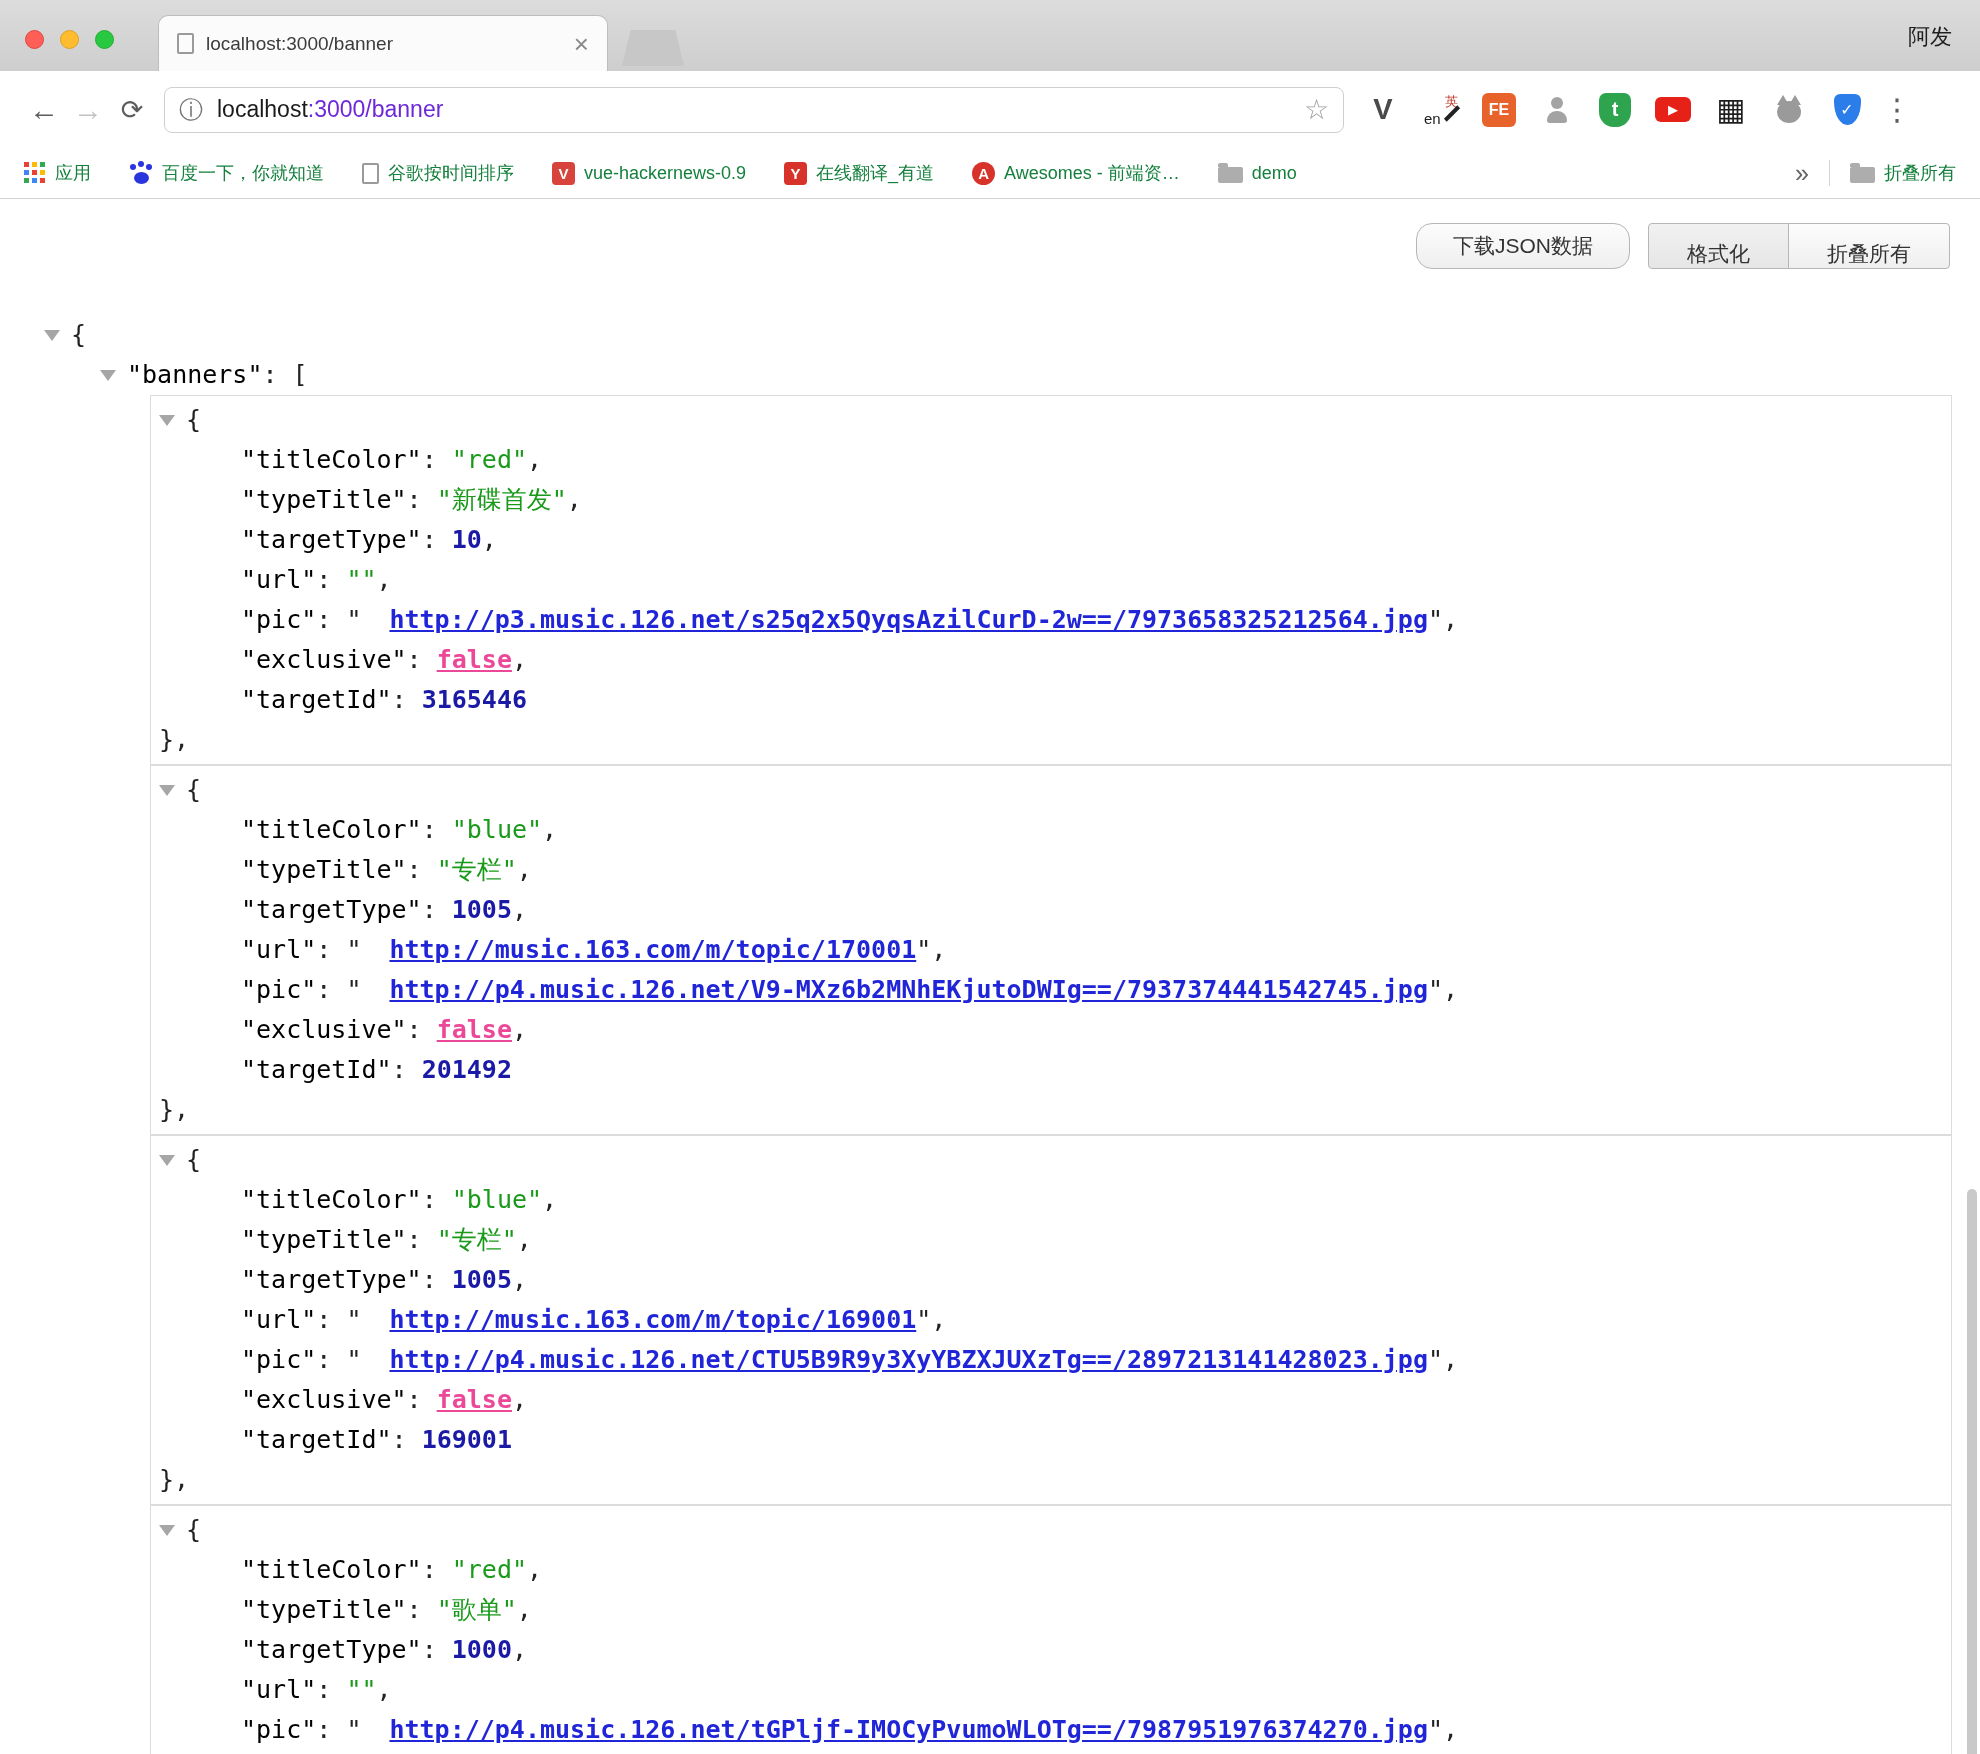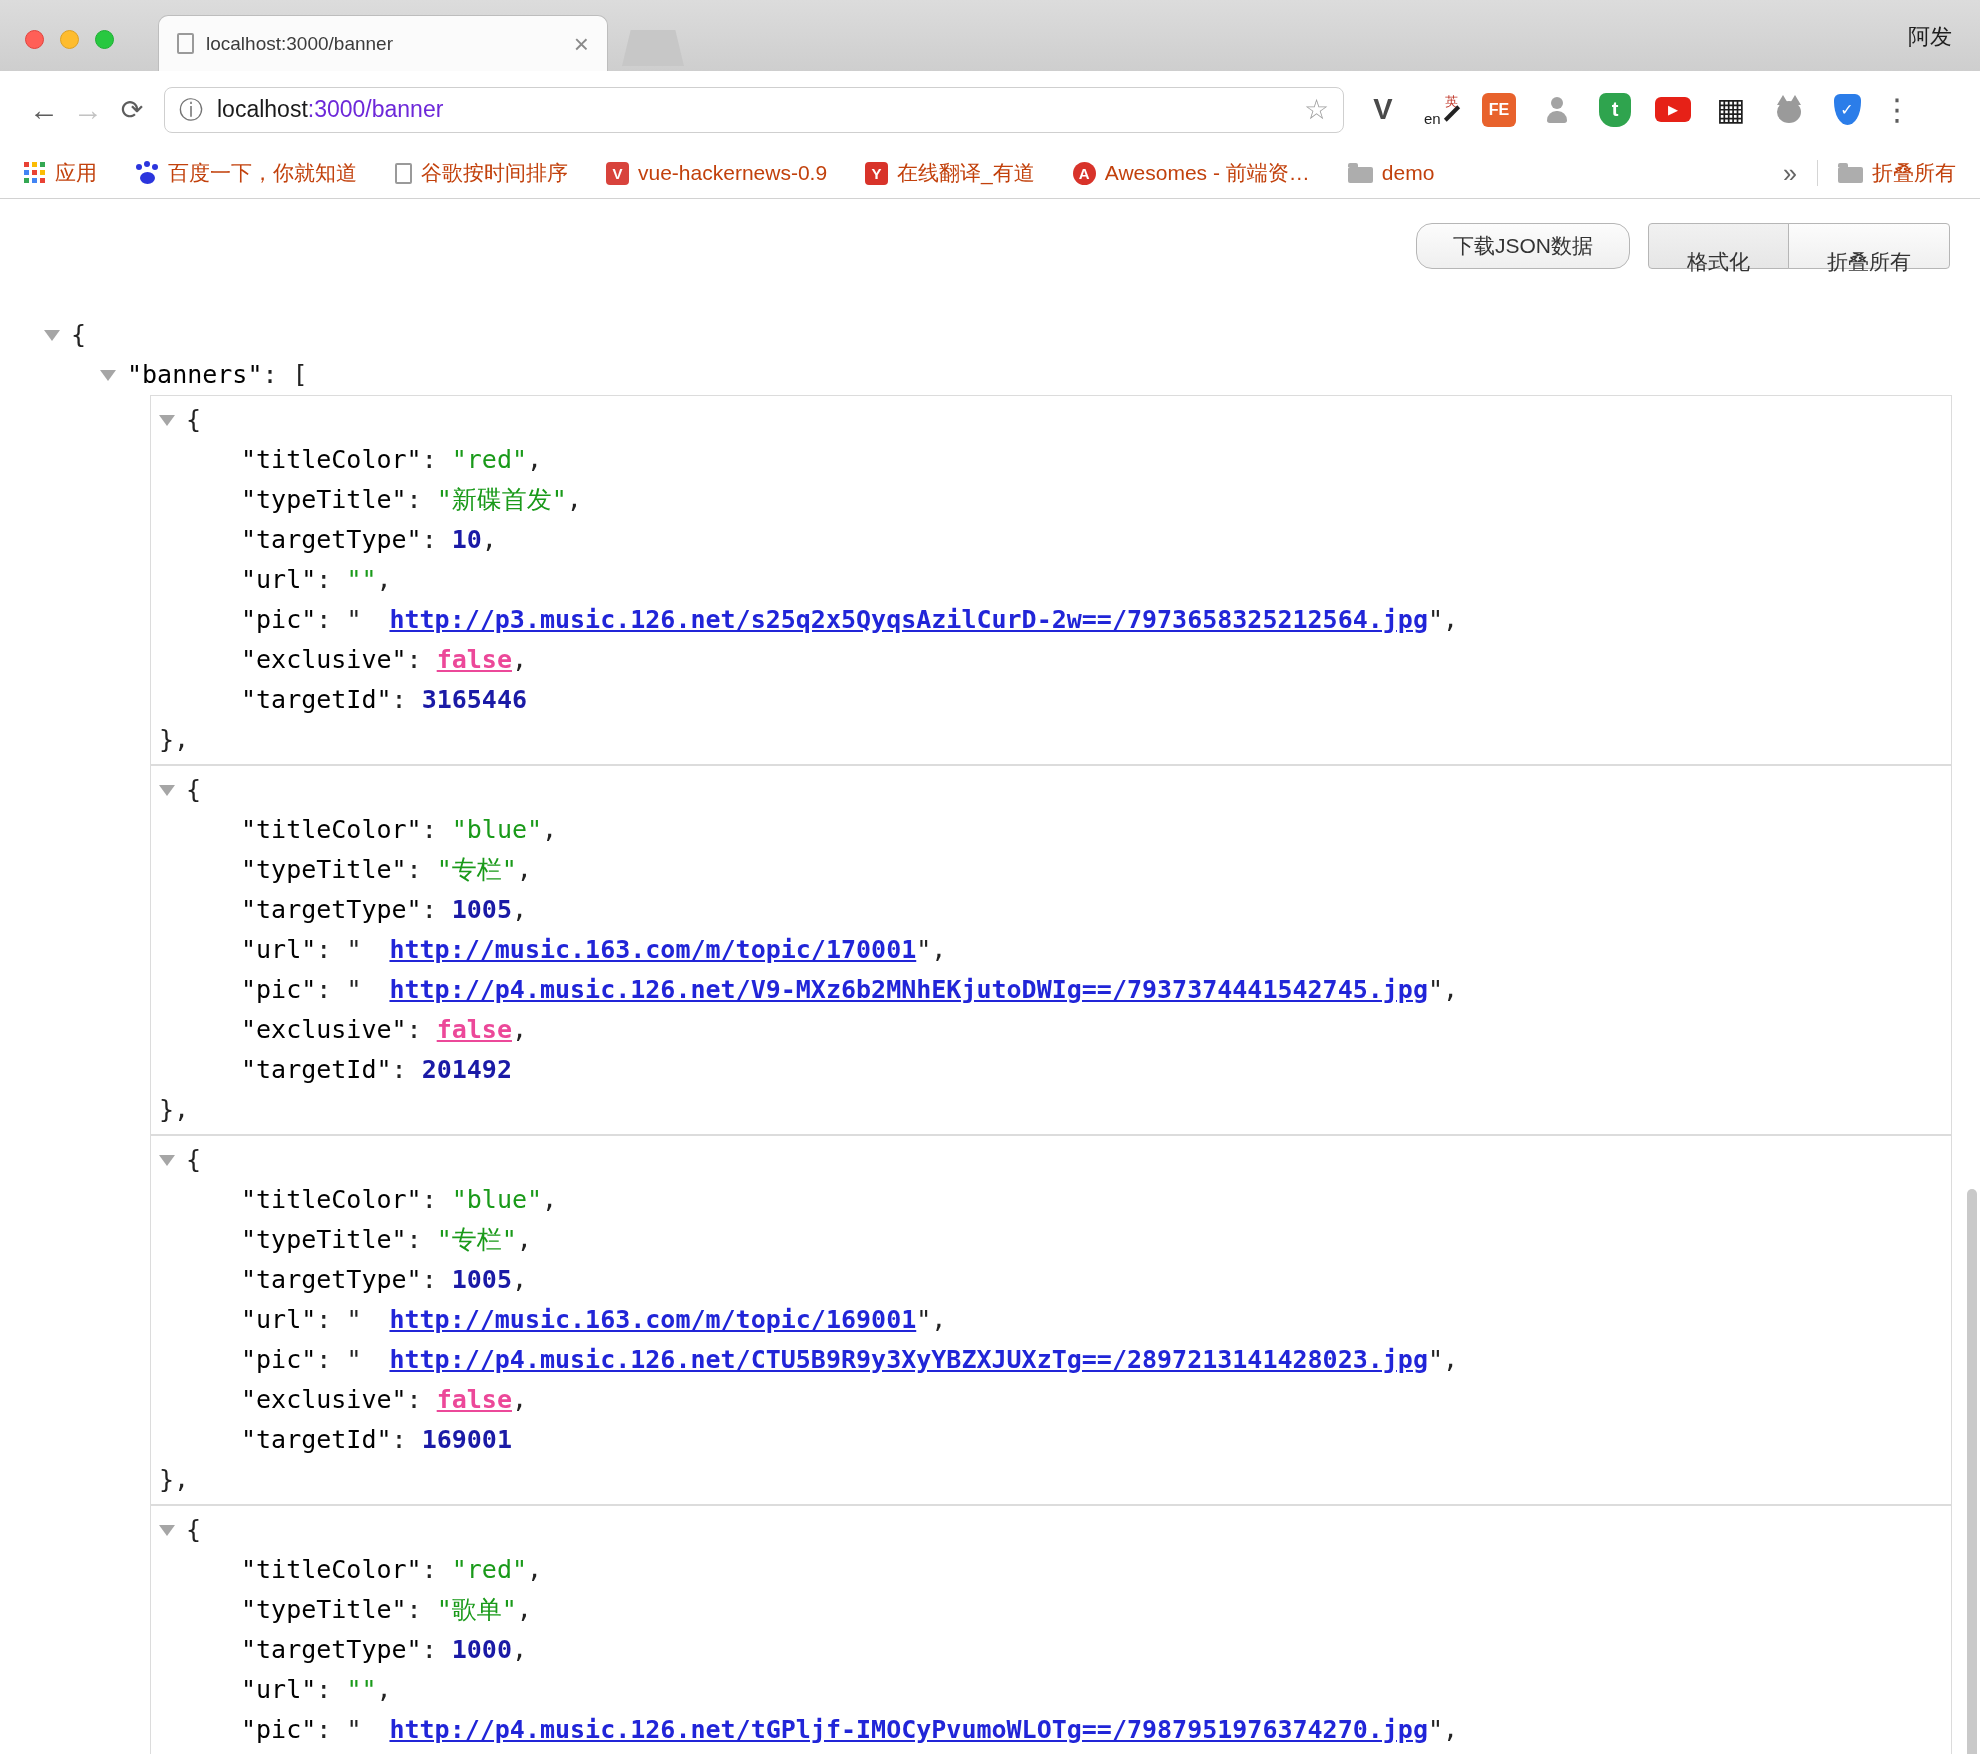--- a/index.html
+++ b/index.html
@@ -78,7 +78,7 @@
   .bmbar { height:51px; background:#fff; border-bottom:1px solid #d2d2d2;
     display:flex; align-items:center; padding:0 24px; gap:38px; }
   .bm-item { display:flex; align-items:center; gap:9px; cursor:pointer; white-space:nowrap; }
-  .bm-label { font-size:21px; color:#c2410c; }
+  .bm-label { font-size:18px; color:#15803d; }
   .bm-ic { flex:none; }
   .bm-badge { width:23px; height:23px; border-radius:4px; color:#fff; font-size:15px;
     font-weight:bold; display:flex; align-items:center; justify-content:center; }

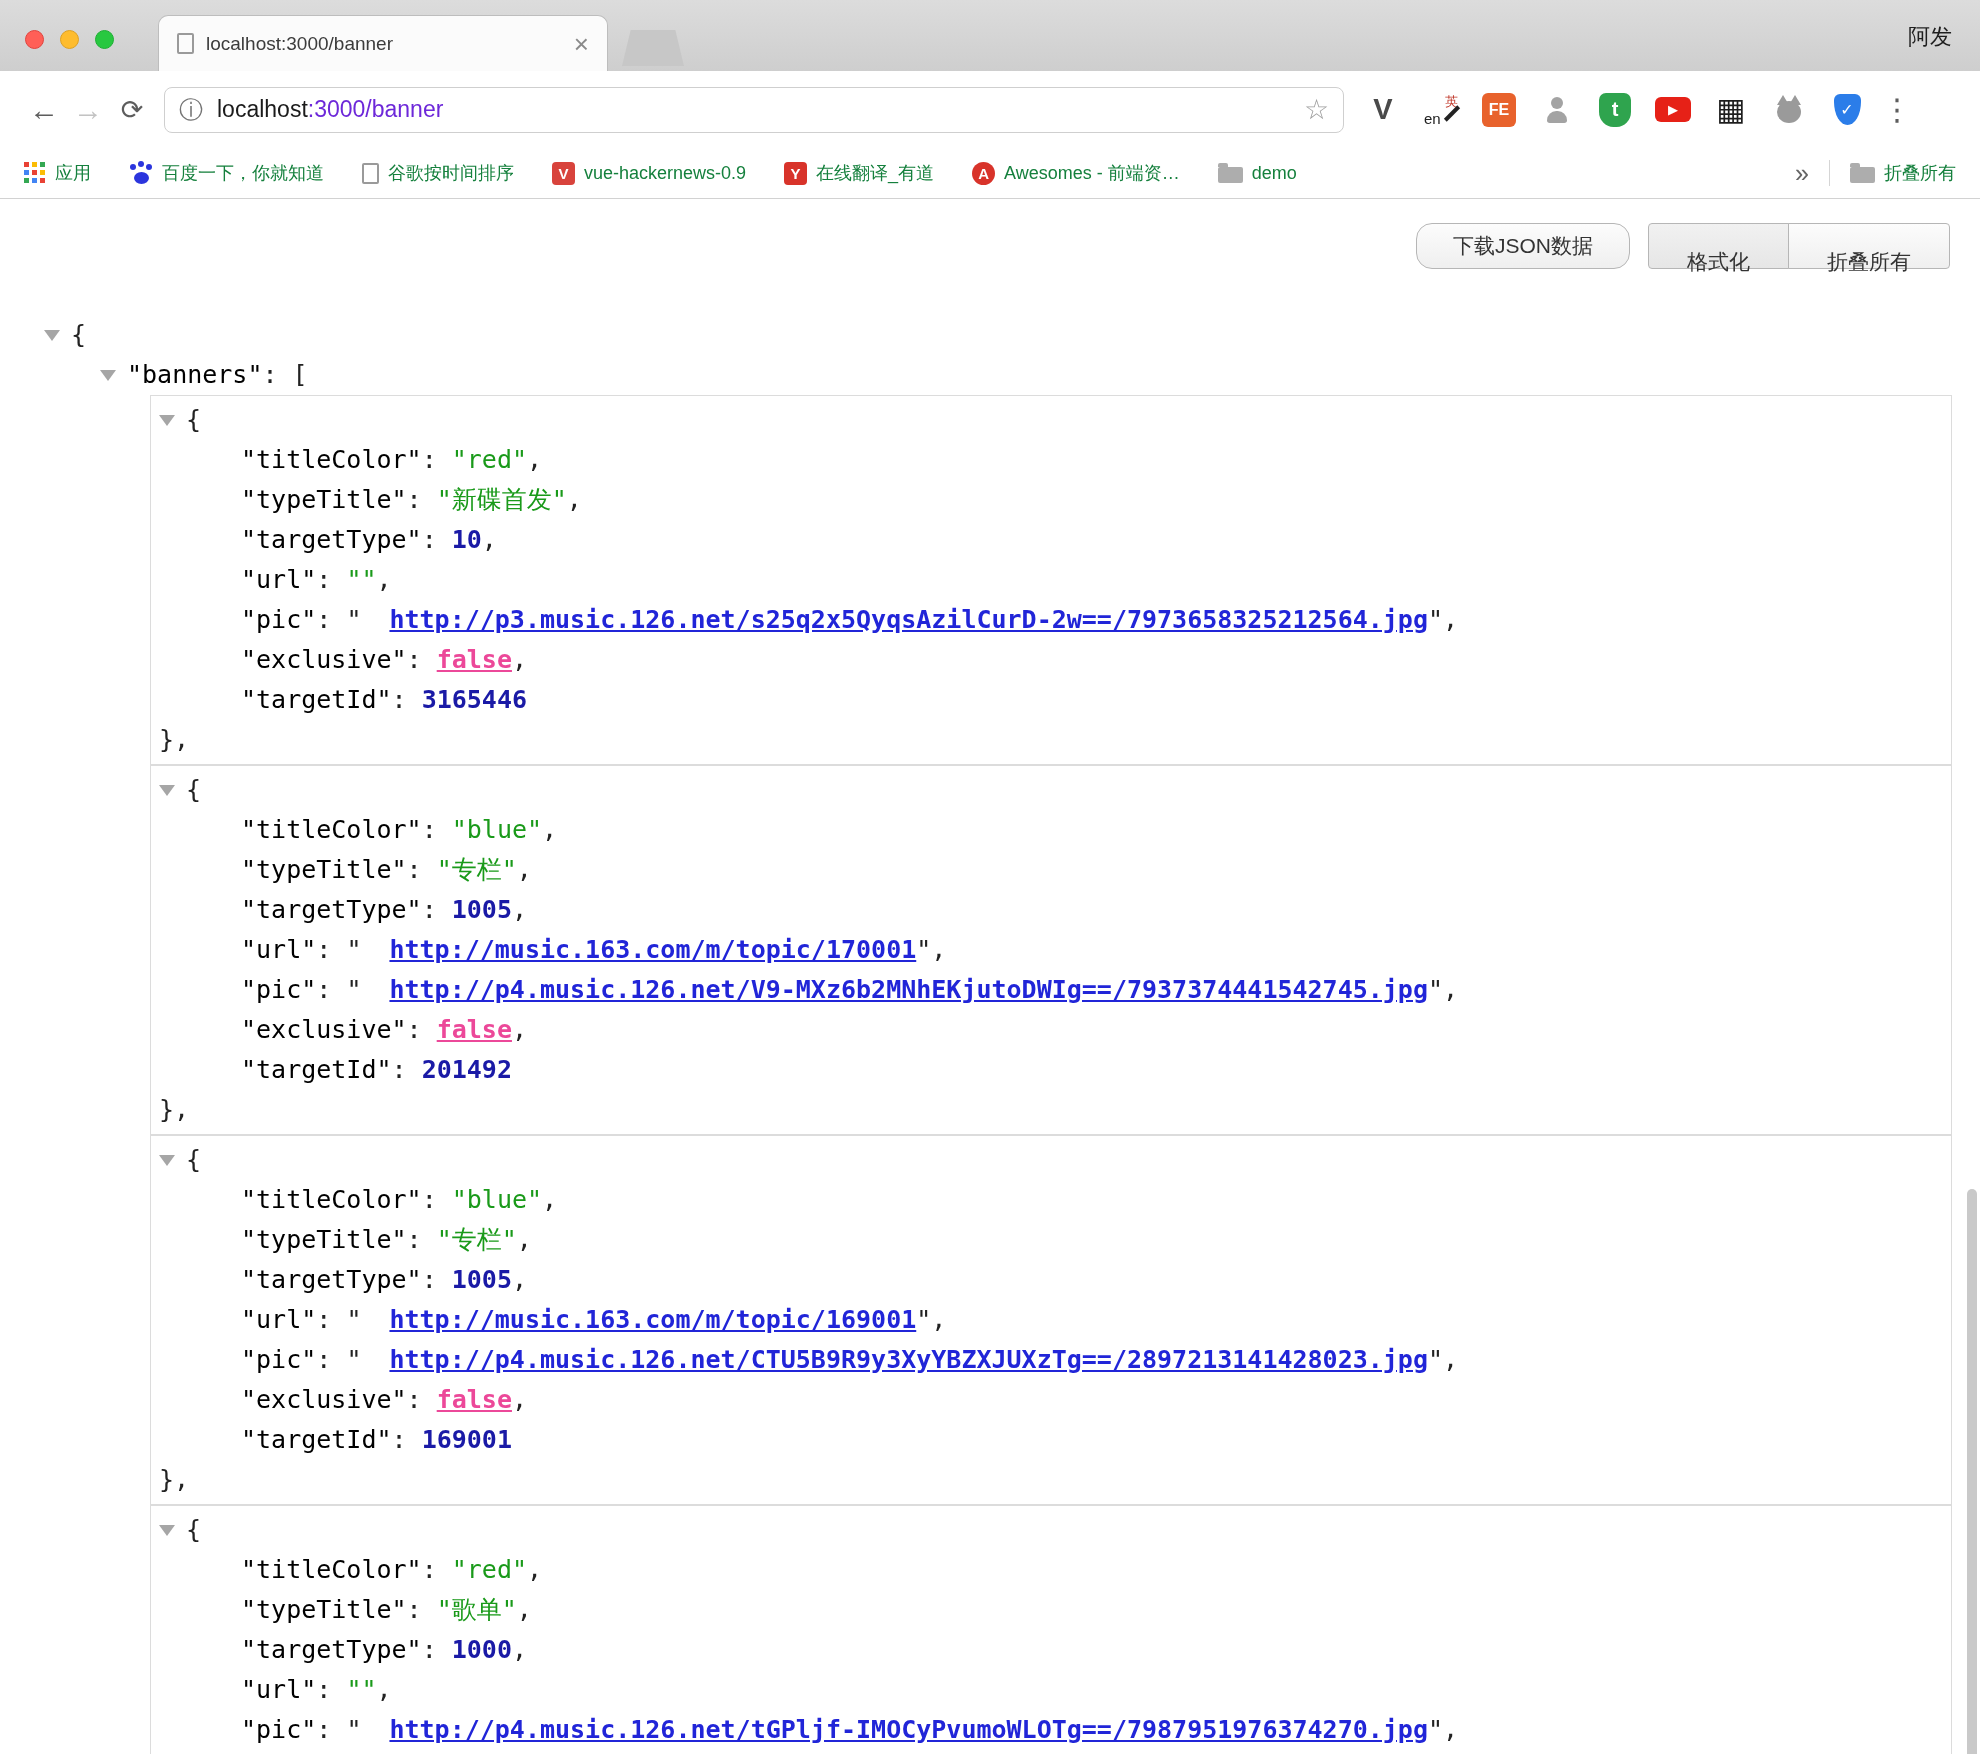--- a/index.html
+++ b/index.html
@@ -110,7 +110,7 @@
     border:1px solid #b6b6b6; background:linear-gradient(#fcfcfc,#efefef);
     border-radius:16px; padding:0 36px; cursor:pointer; white-space:nowrap; }
   .btn-group { display:flex; }
-  .btn-group .btn { border-radius:0; padding:16px 38px; }
+  .btn-group .btn { border-radius:0; padding:8px 38px; }
   .btn-group .btn:first-child { border-radius:4px 0 0 4px; background:linear-gradient(#f1f1f1,#e6e6e6); }
   .btn-group .btn:last-child { border-radius:0 4px 4px 0; margin-left:-1px; }
 

